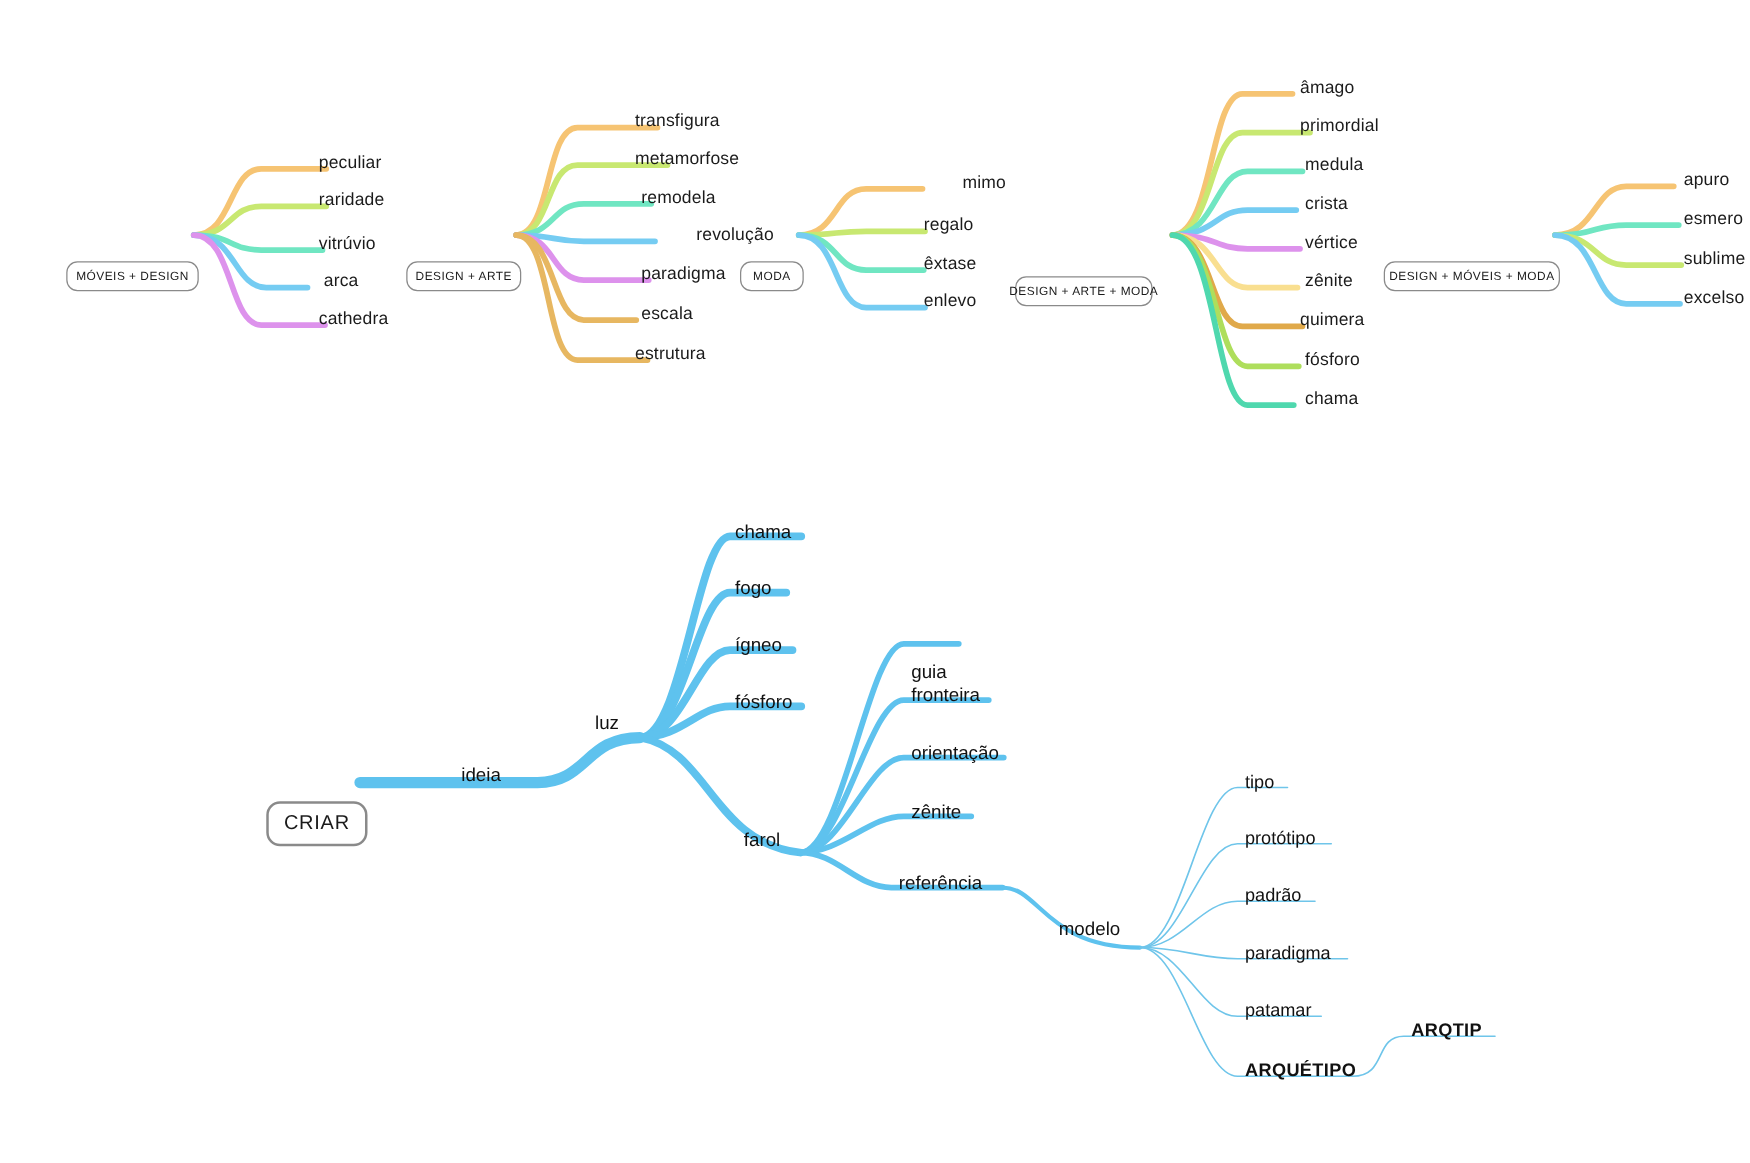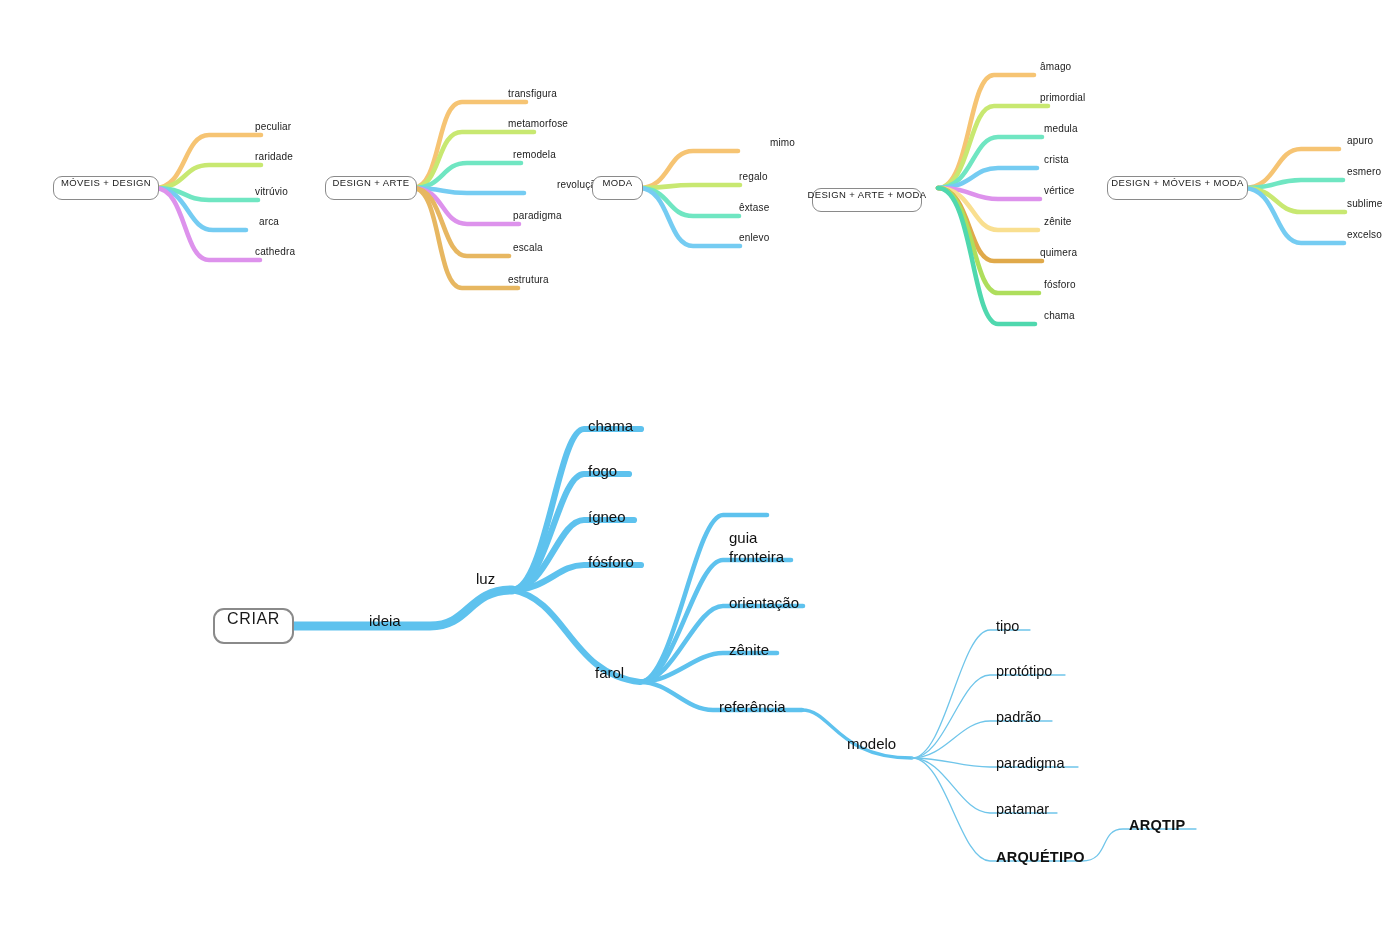--- a/index.html
+++ b/index.html
@@ -30,7 +30,7 @@
   }
   .leaf{
     position:absolute;
-    font-size:10px;
+    font-size:14px;
     color:#1b1b1b;
     white-space:nowrap;
     letter-spacing:0.15px;

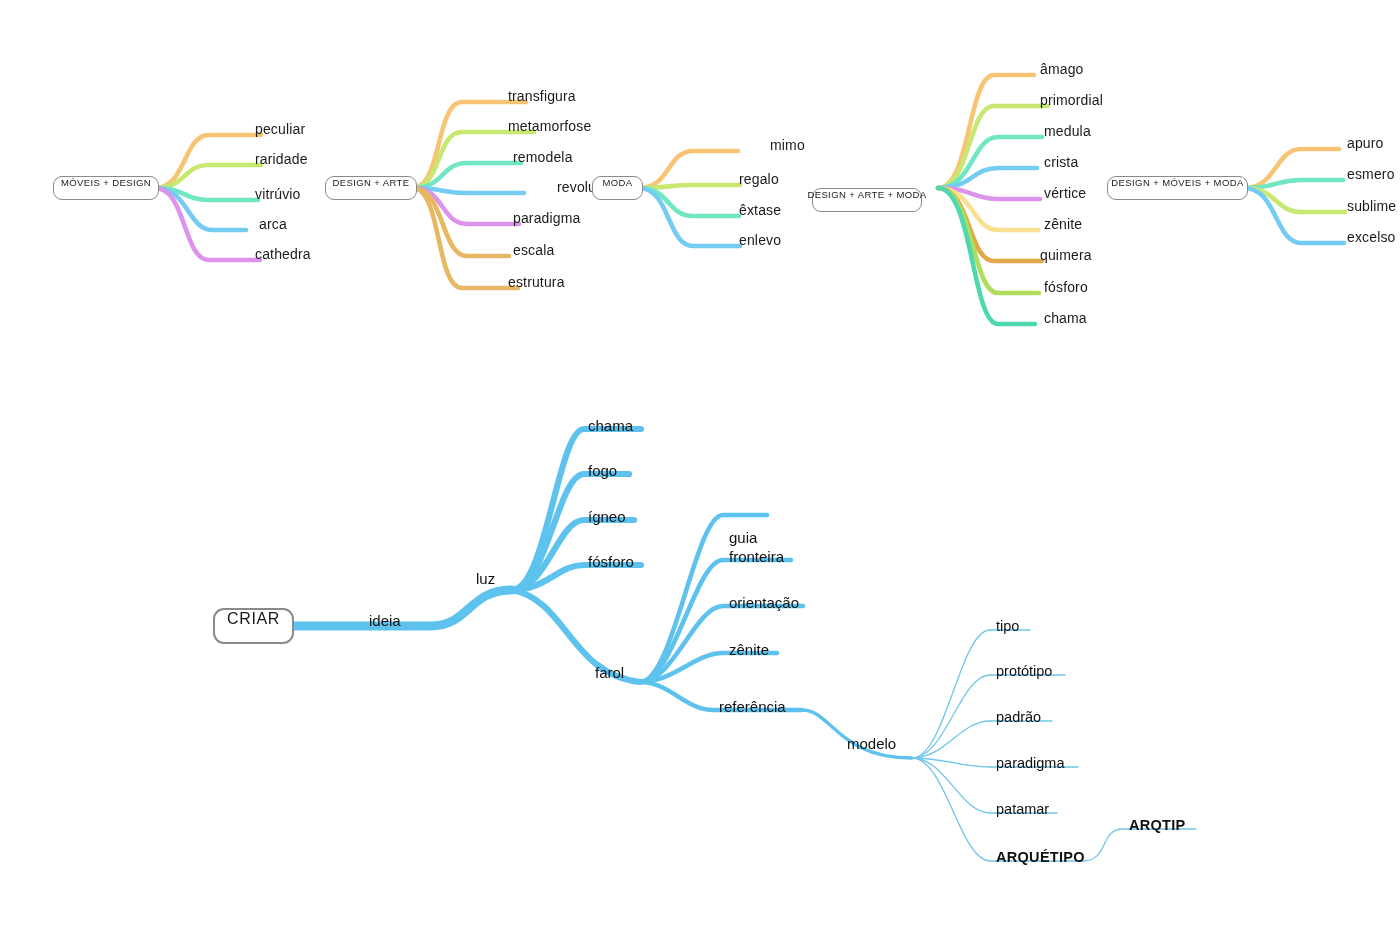--- a/index.html
+++ b/index.html
@@ -17,11 +17,12 @@
     border-radius:9px;
     background:#ffffff;
     color:#1a1a1a;
-    display:flex;align-items:flex-start;justify-content:center;
+    display:flex;align-items:center;justify-content:center;
     box-sizing:border-box;
     white-space:nowrap;
     letter-spacing:0.4px;
     z-index:5;
+    margin-top:33px;
   }
   .node-box.small{font-size:9.5px;height:24px;padding:0 9px;}
   .node-box.root{

